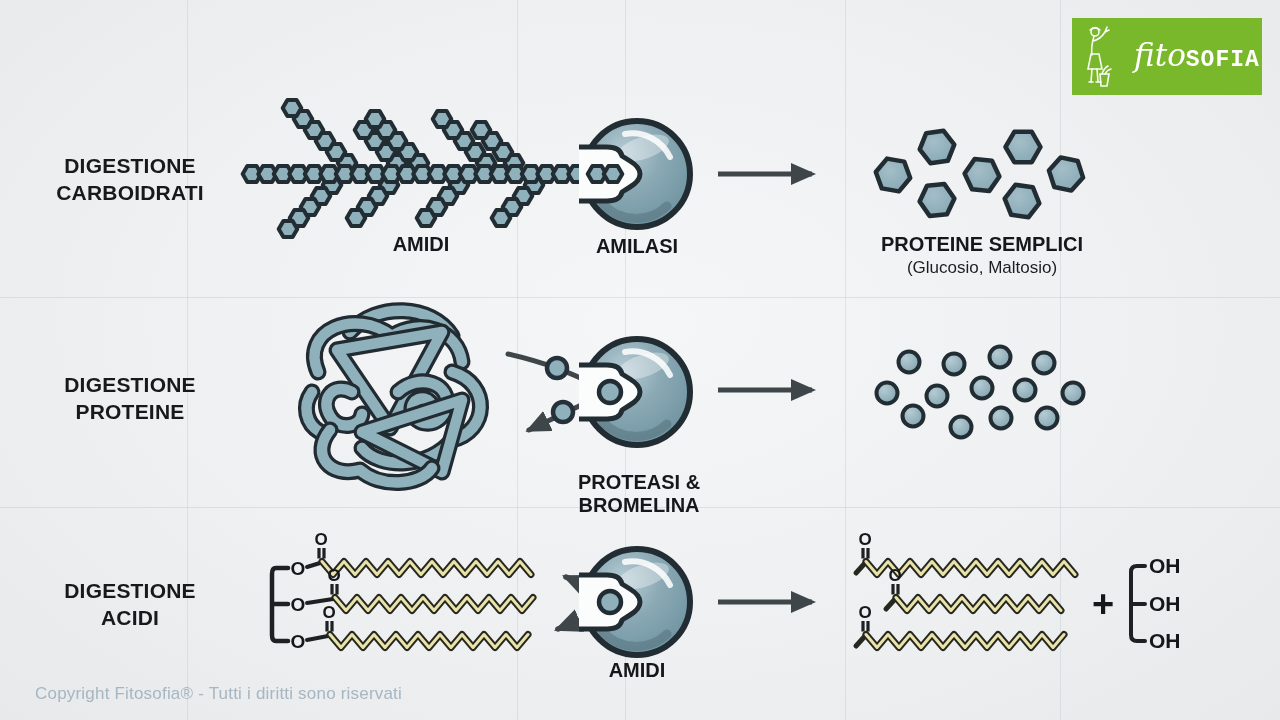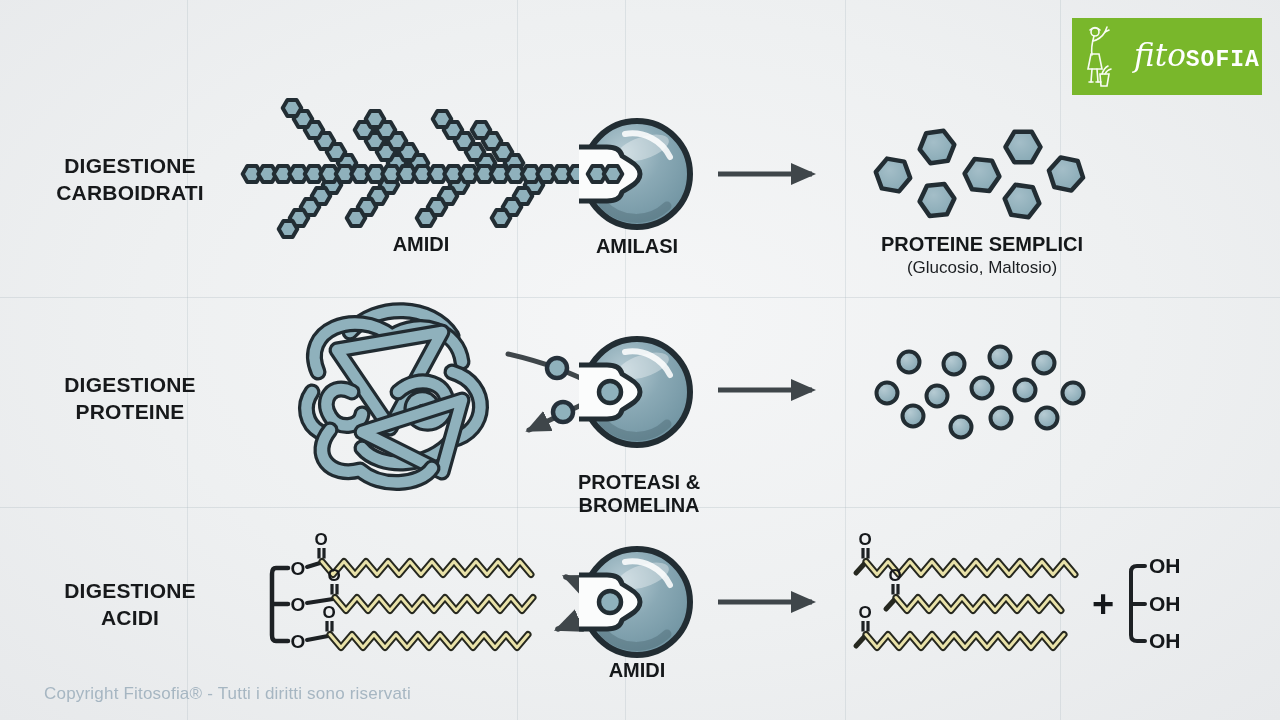--- a/index.html
+++ b/index.html
@@ -20,7 +20,7 @@
   .mol-label .big21{display:block;font-weight:700;font-size:21px;line-height:24px;}
   .mol-label .note{display:block;font-weight:400;font-size:17px;line-height:20px;margin-top:2px;color:#1c1f22;}
   .copyright{
-    position:absolute;left:44px;top:684px;font-size:17px;color:#a6b6c2;letter-spacing:.2px;
+    position:absolute;left:35px;top:684px;font-size:17px;color:#a6b6c2;letter-spacing:.2px;
   }
   .logo{
     position:absolute;left:1072px;top:18px;width:190px;height:77px;

